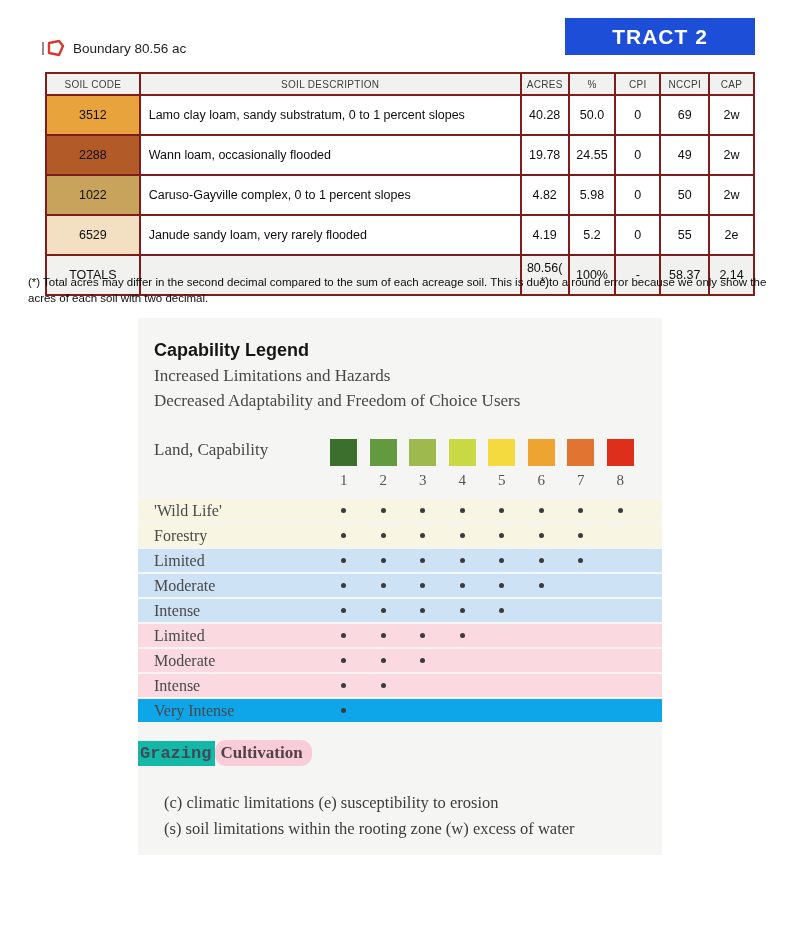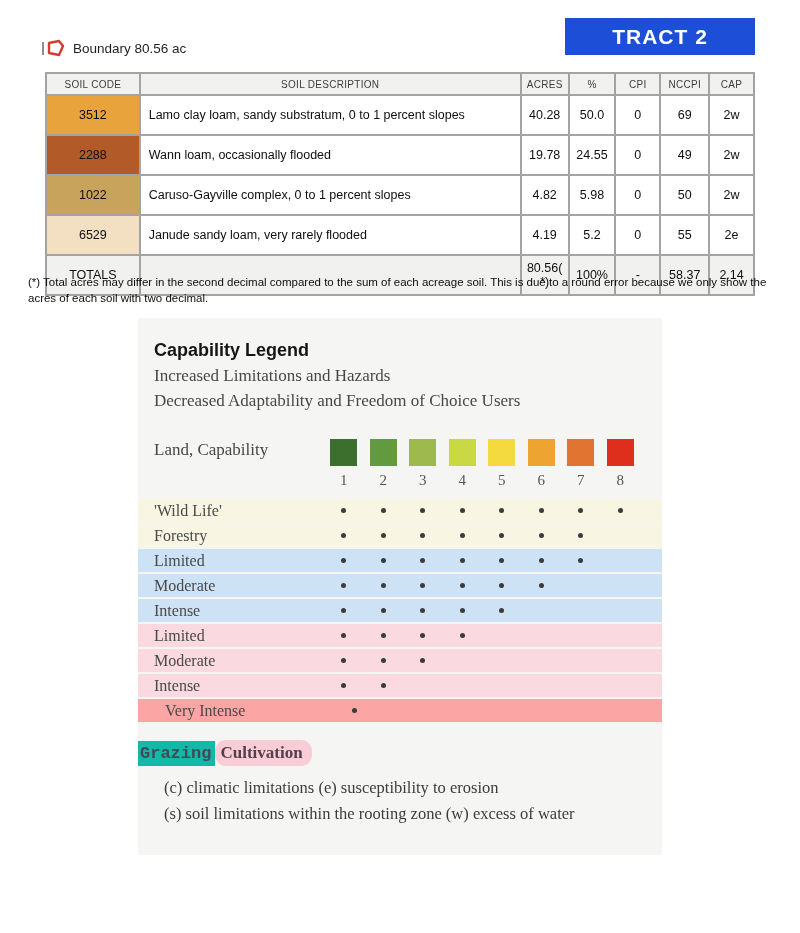--- a/index.html
+++ b/index.html
@@ -29,7 +29,7 @@
     position:absolute; left:45px; top:72px; width:710px;
     border-collapse:collapse; table-layout:fixed;
   }
-  table.soil th, table.soil td { border:2px solid #a3a3a3; }
+  table.soil th, table.soil td { border:2px solid #7f1d1d; }
   table.soil th {
     background:#f1f1f0; font-weight:normal; font-size:10px;
     color:#3c3c3c; height:22px; letter-spacing:0.3px;

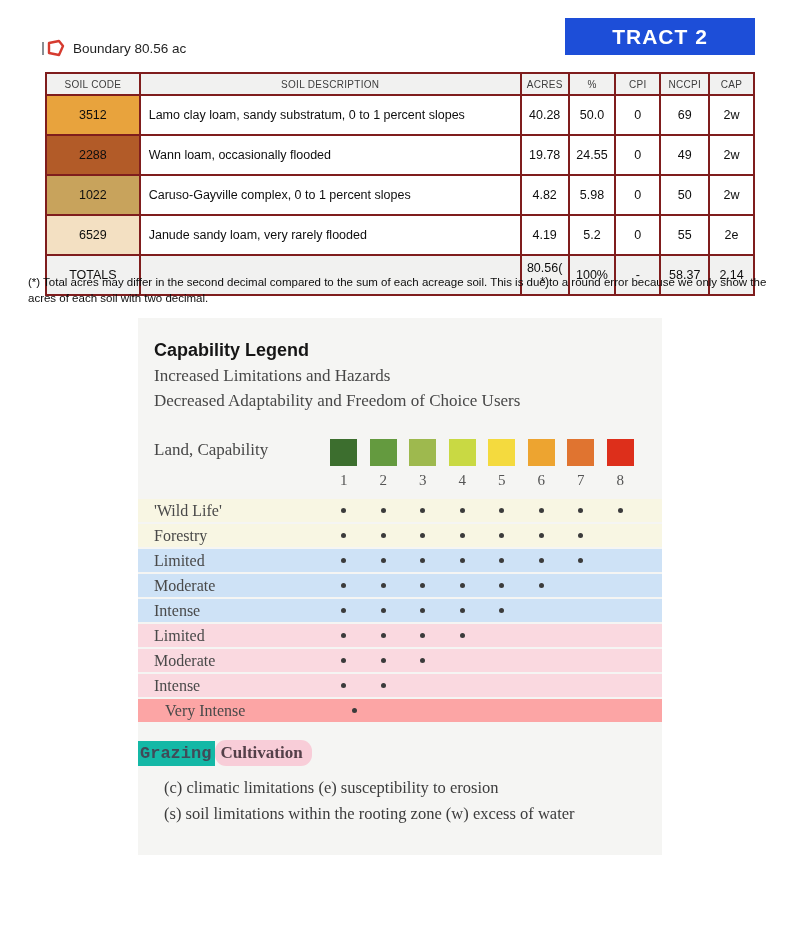--- a/index.html
+++ b/index.html
@@ -415,7 +415,7 @@
           <div class="dot-cell"></div>
         </div>
       </div>
-      <div class="legend-row" style="background: #fca5a5; justify-content: center;">
+      <div class="legend-row" style="background: #0ea5e9;">
         <div class="legend-row-label">Very Intense</div>
         <div class="dot-grid">
           <div class="dot-cell">

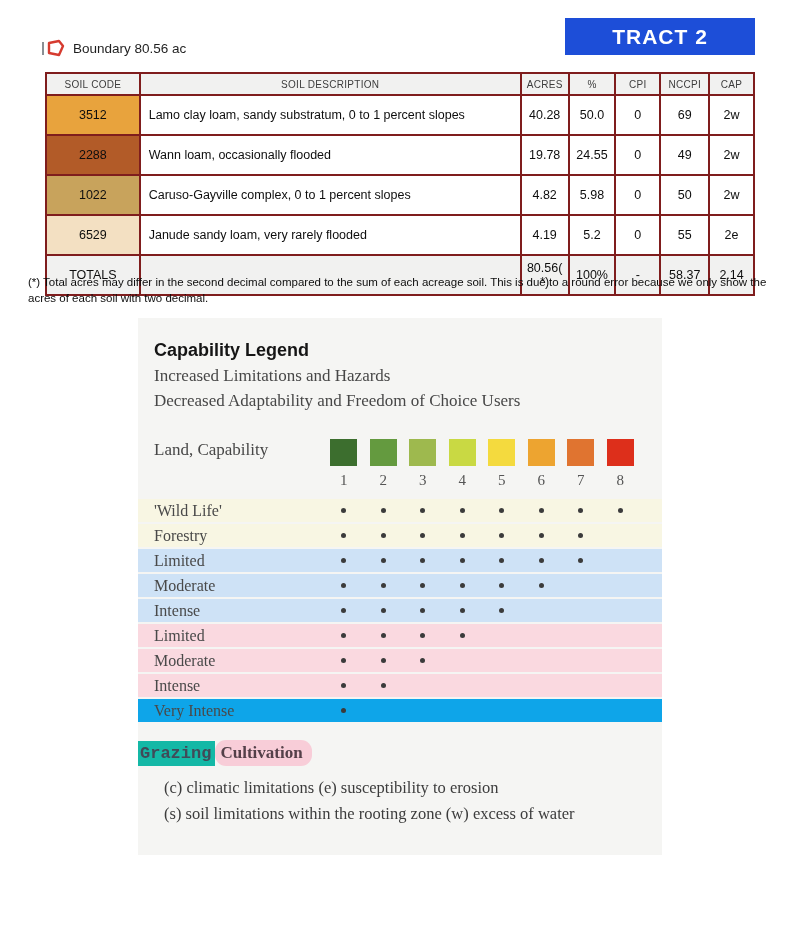--- a/index.html
+++ b/index.html
@@ -98,7 +98,7 @@
   .key-grazing   { background:#bcd8f2; color:#414a58; padding:3px 4px 3px 2px; }
   .key-cultivation { background:#f8cdd8; color:#544049; padding:3px 9px 3px 5px;border-radius:11px; }
   .notes {
-    margin-top:9px; padding-left:26px;
+    margin-top:24px; padding-left:26px;
     font-family:"Liberation Serif", serif; font-size:16.5px; color:#3c3c3c;
     line-height:1.55;
   }

